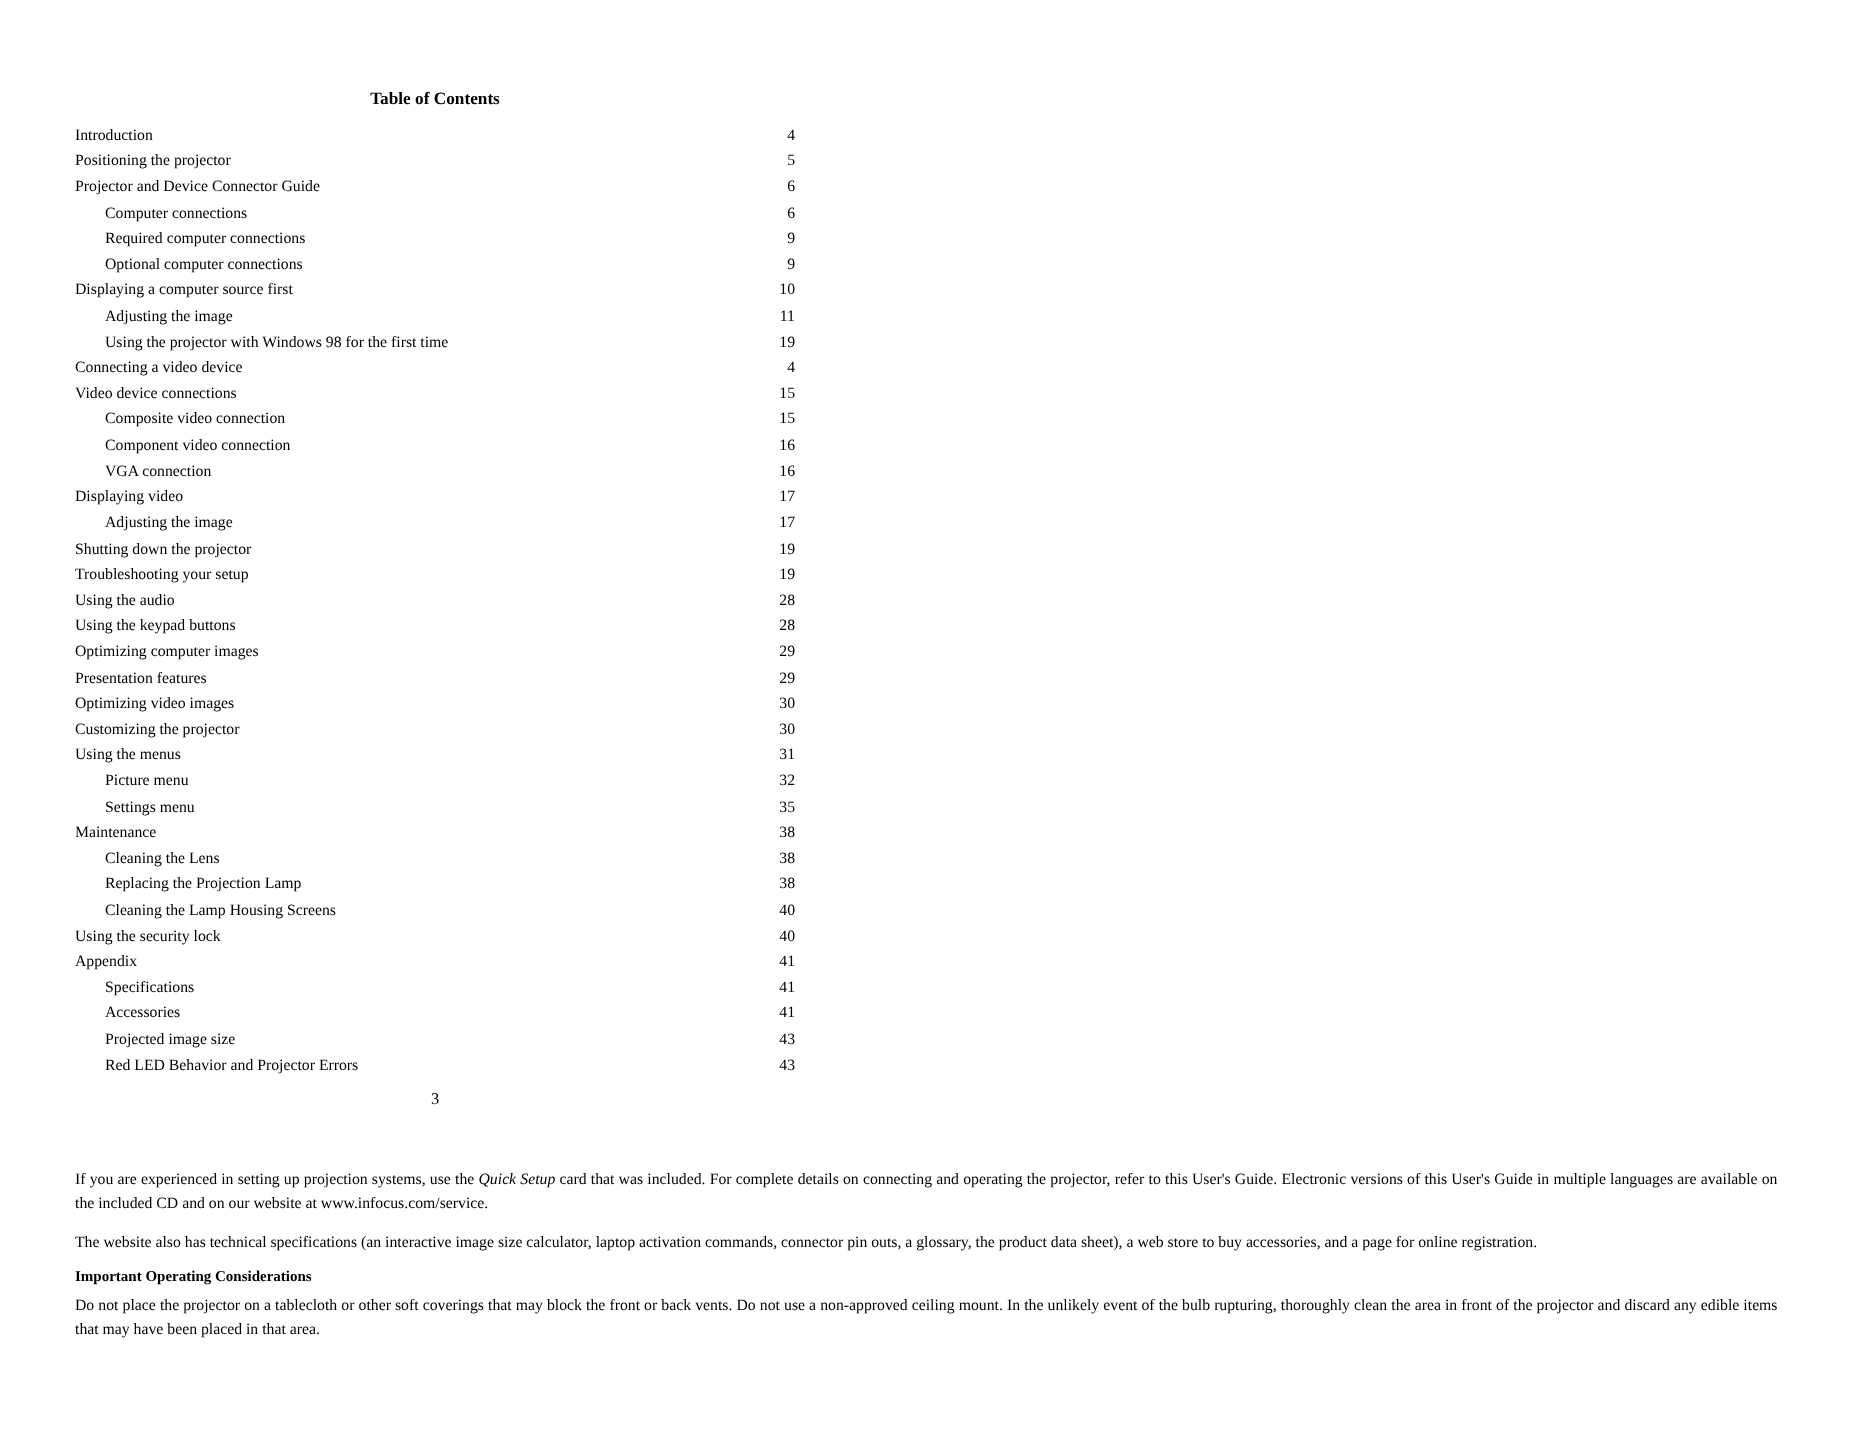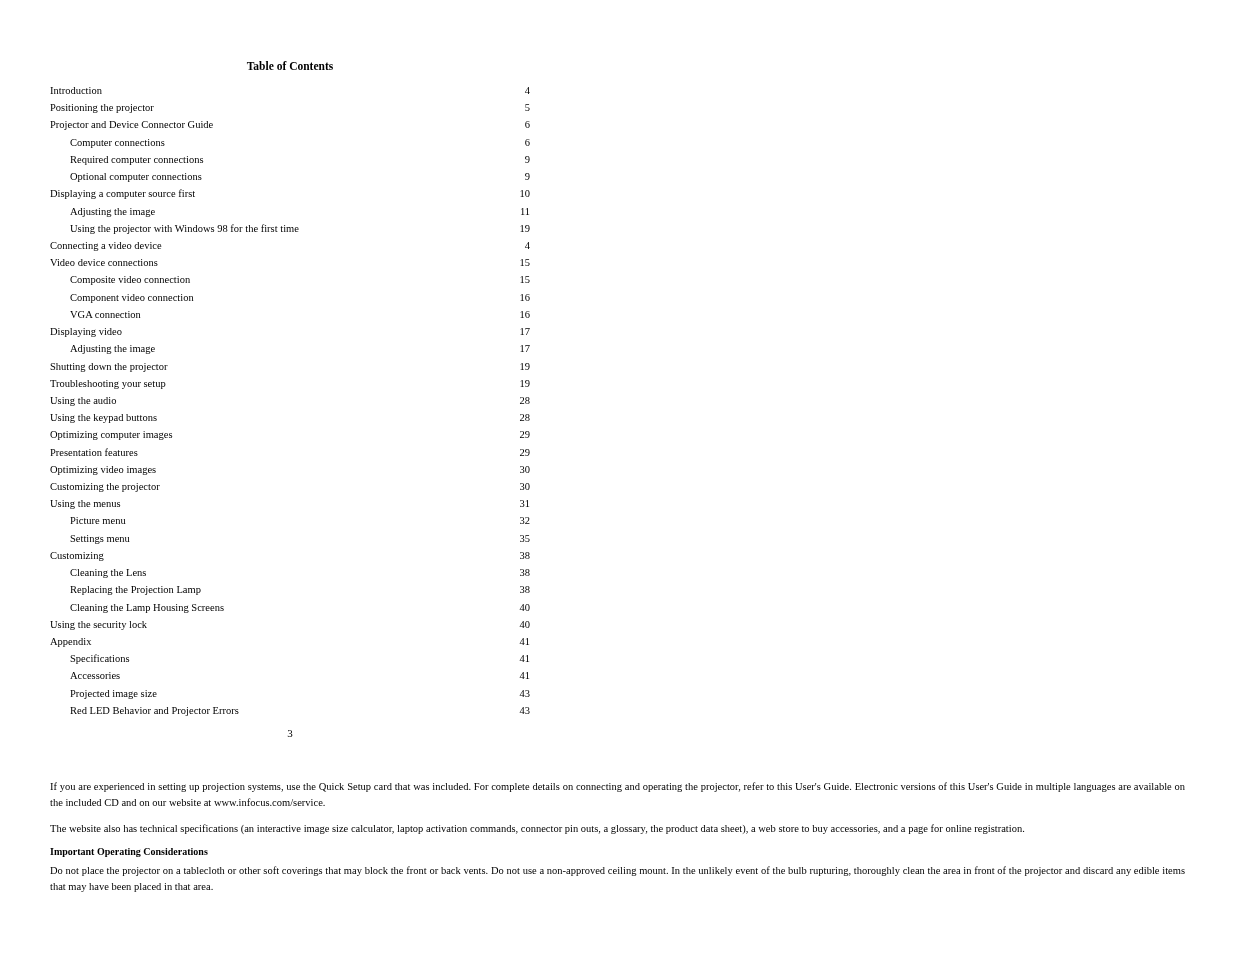--- a/index.html
+++ b/index.html
@@ -203,7 +203,7 @@
             <td class="page-num">35</td>
           </tr>
           <tr>
-            <td class="entry">Customizing</td>
+            <td class="entry">Maintenance</td>
             <td class="page-num">38</td>
           </tr>
           <tr>

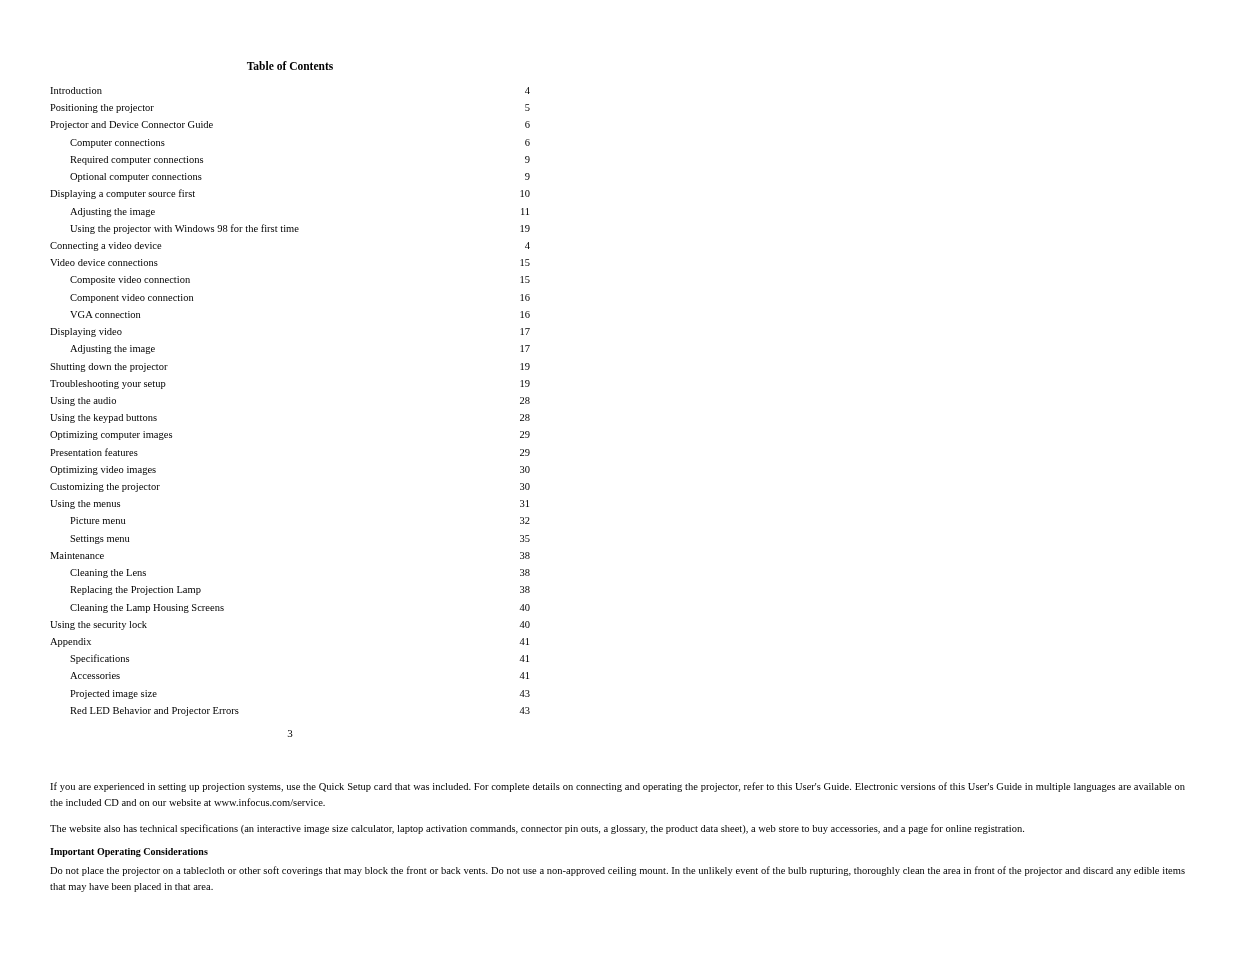--- a/index.html
+++ b/index.html
@@ -69,6 +69,7 @@
       font-weight: normal;
     }
     .right-column .italic {
+      font-style: italic;
     }
     .section-heading {
       font-weight: bold;

